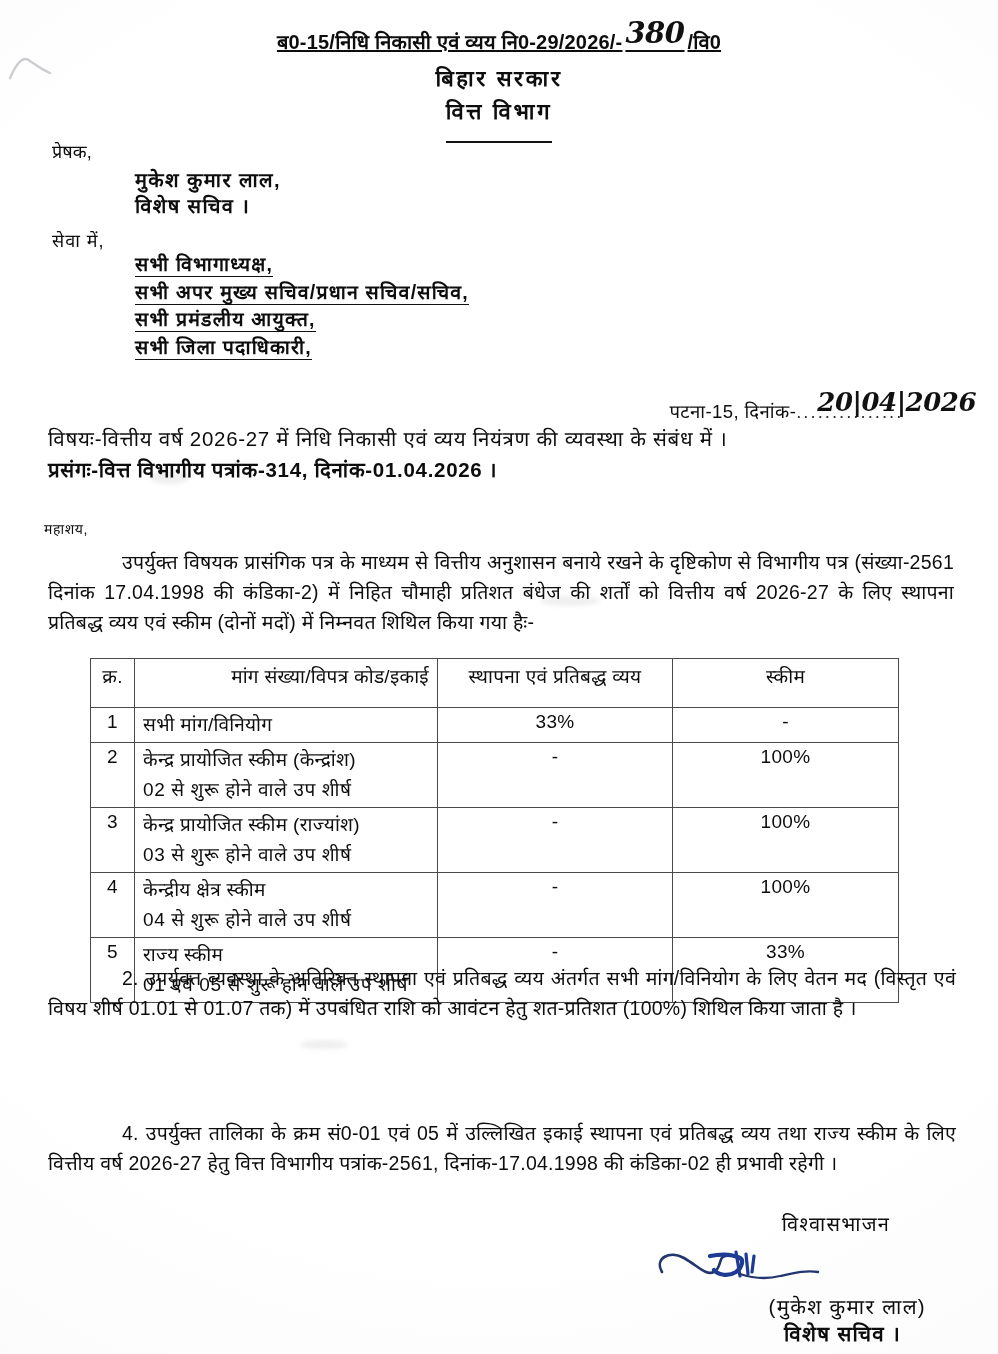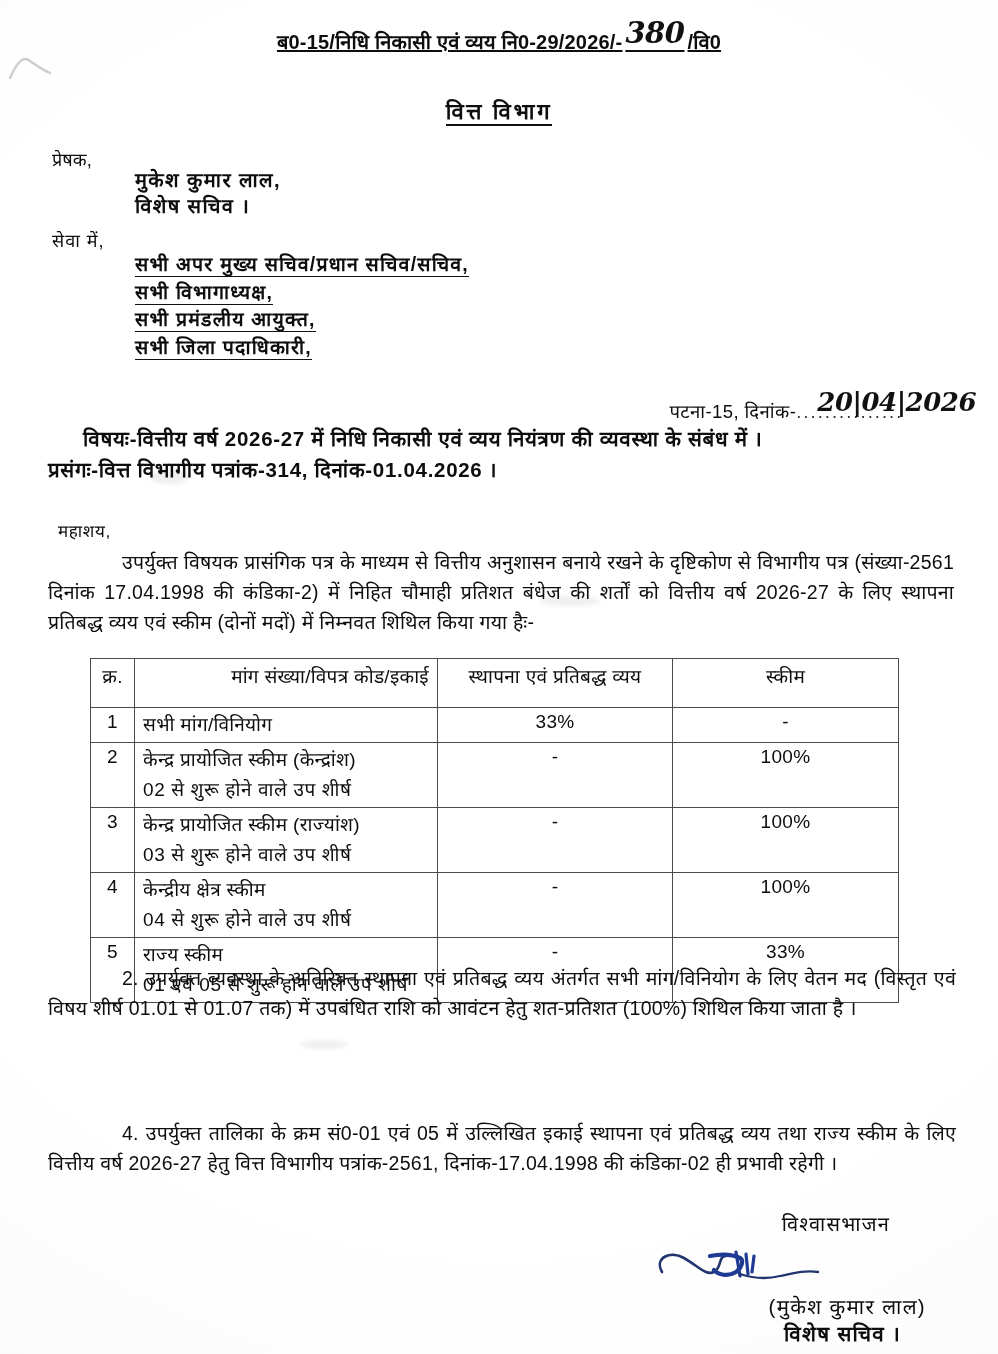--- a/index.html
+++ b/index.html
@@ -250,6 +250,7 @@
     <span>ब0-15/निधि निकासी एवं व्यय नि0-29/2026/-</span><span class="hand hand-num">380</span><span>/वि0</span>
   </div>
 
+  <div class="govt hi">बिहार  सरकार</div>
   <div class="dept hi"><span>वित्त विभाग</span></div>
 
   <div class="from-label hi">प्रेषक,</div>

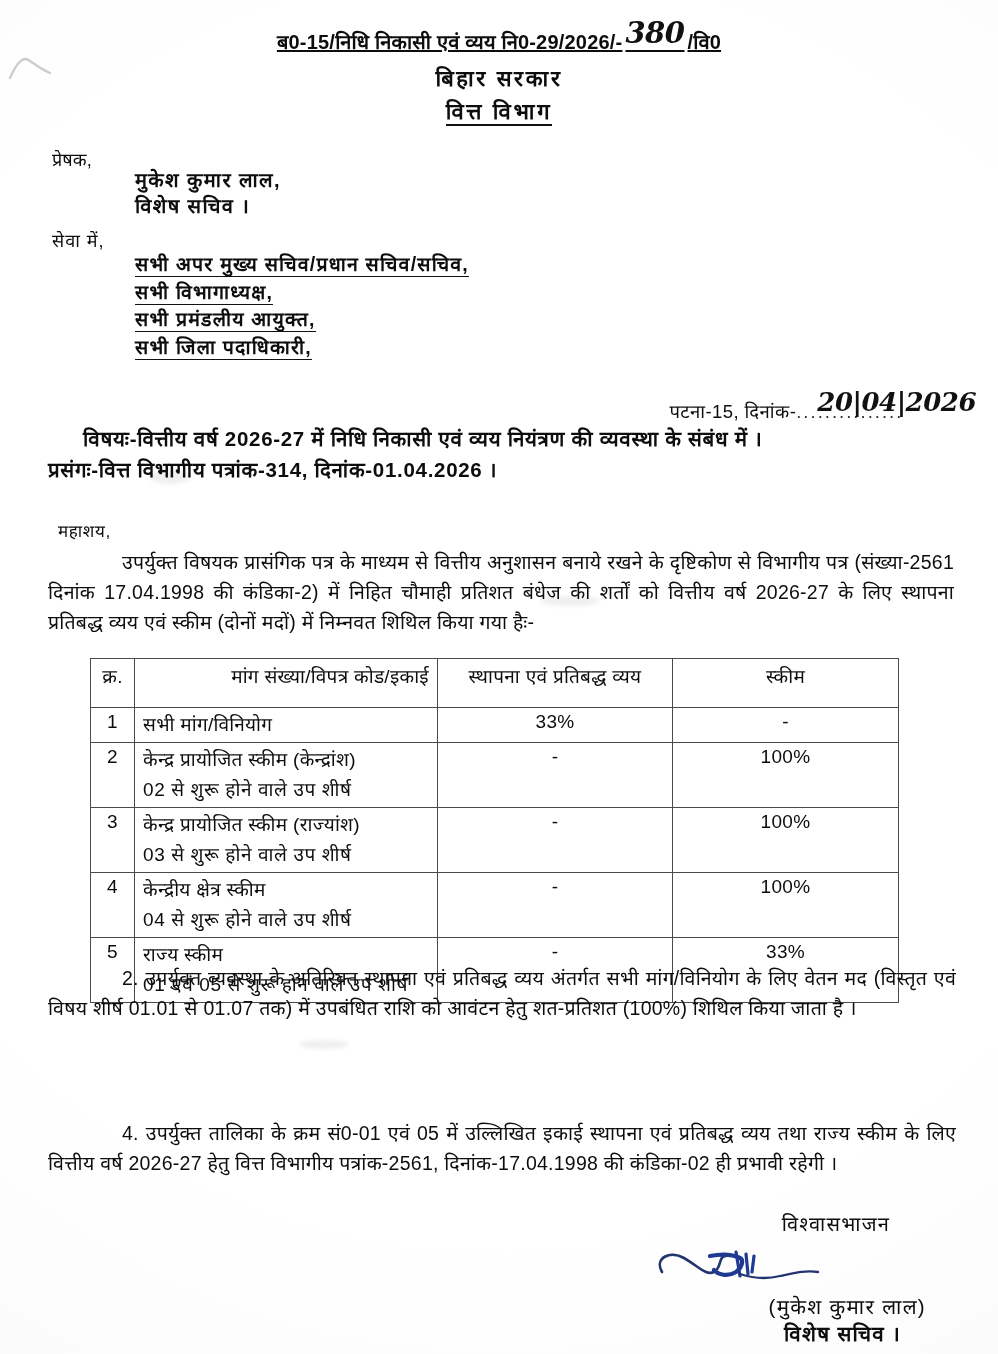--- a/index.html
+++ b/index.html
@@ -93,7 +93,7 @@
   }
   .dept span {
     border-bottom: 2.2px solid #111;
-    padding-bottom: 0;
+    padding-bottom: 17px;
   }
 
   .from-label { position: absolute; left: 52px; top: 139px; font-size: 18px; margin-top: 8px; }

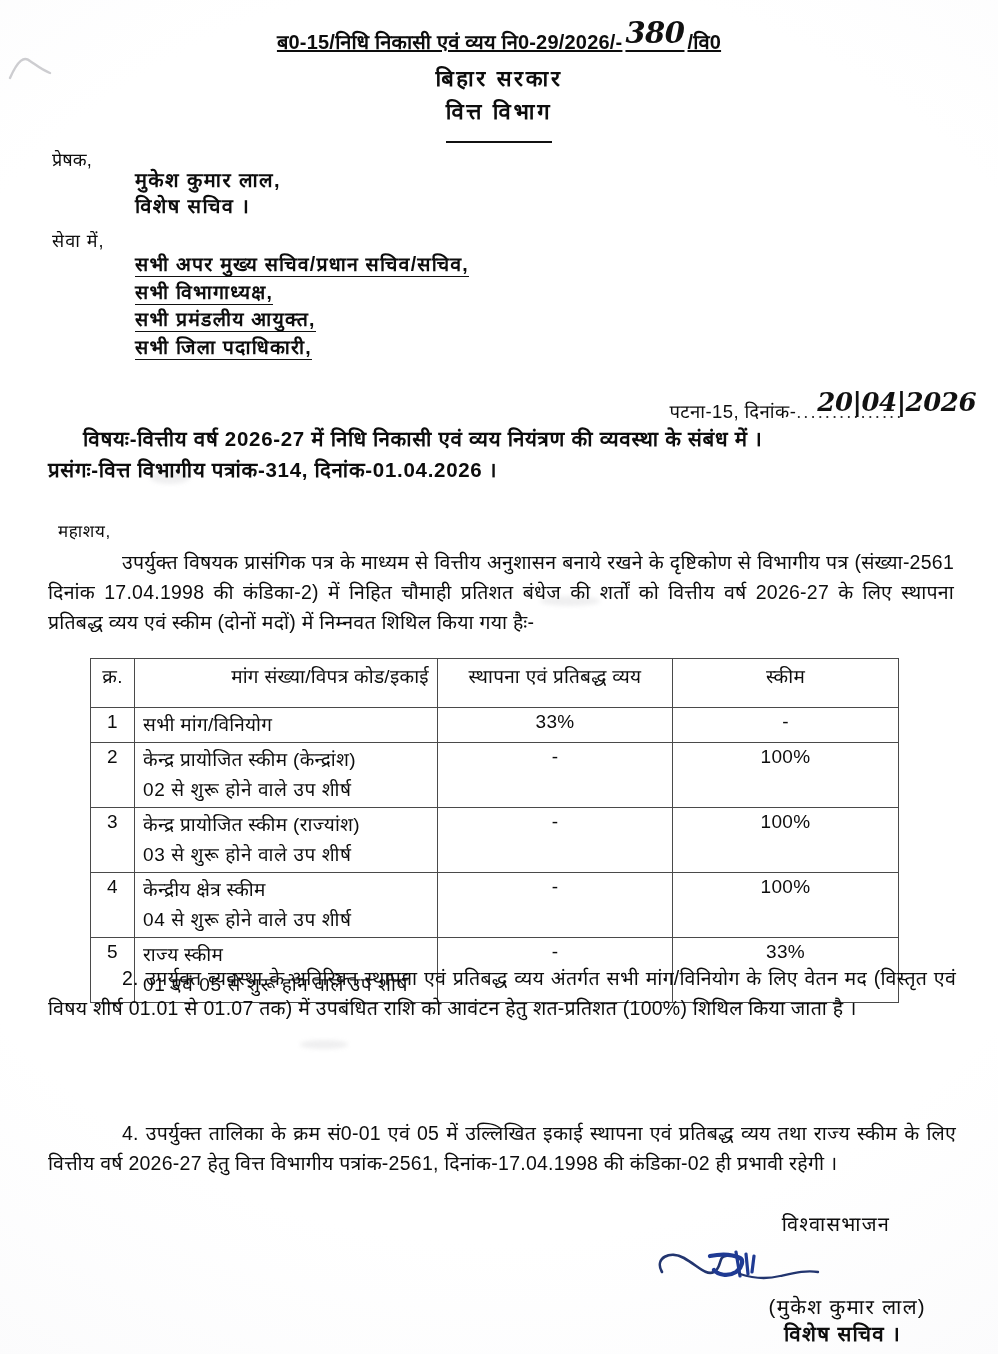--- a/index.html
+++ b/index.html
@@ -96,7 +96,7 @@
     padding-bottom: 17px;
   }
 
-  .from-label { position: absolute; left: 52px; top: 139px; font-size: 18px; margin-top: 8px; }
+  .from-label { position: absolute; left: 52px; top: 139px; font-size: 18px; }
   .from-name  { position: absolute; left: 135px; top: 166px; font-size: 20px; font-weight: 700; letter-spacing: 1.4px; }
   .from-desig { position: absolute; left: 135px; top: 192px; font-size: 20px; font-weight: 700; letter-spacing: 1.4px; }
 

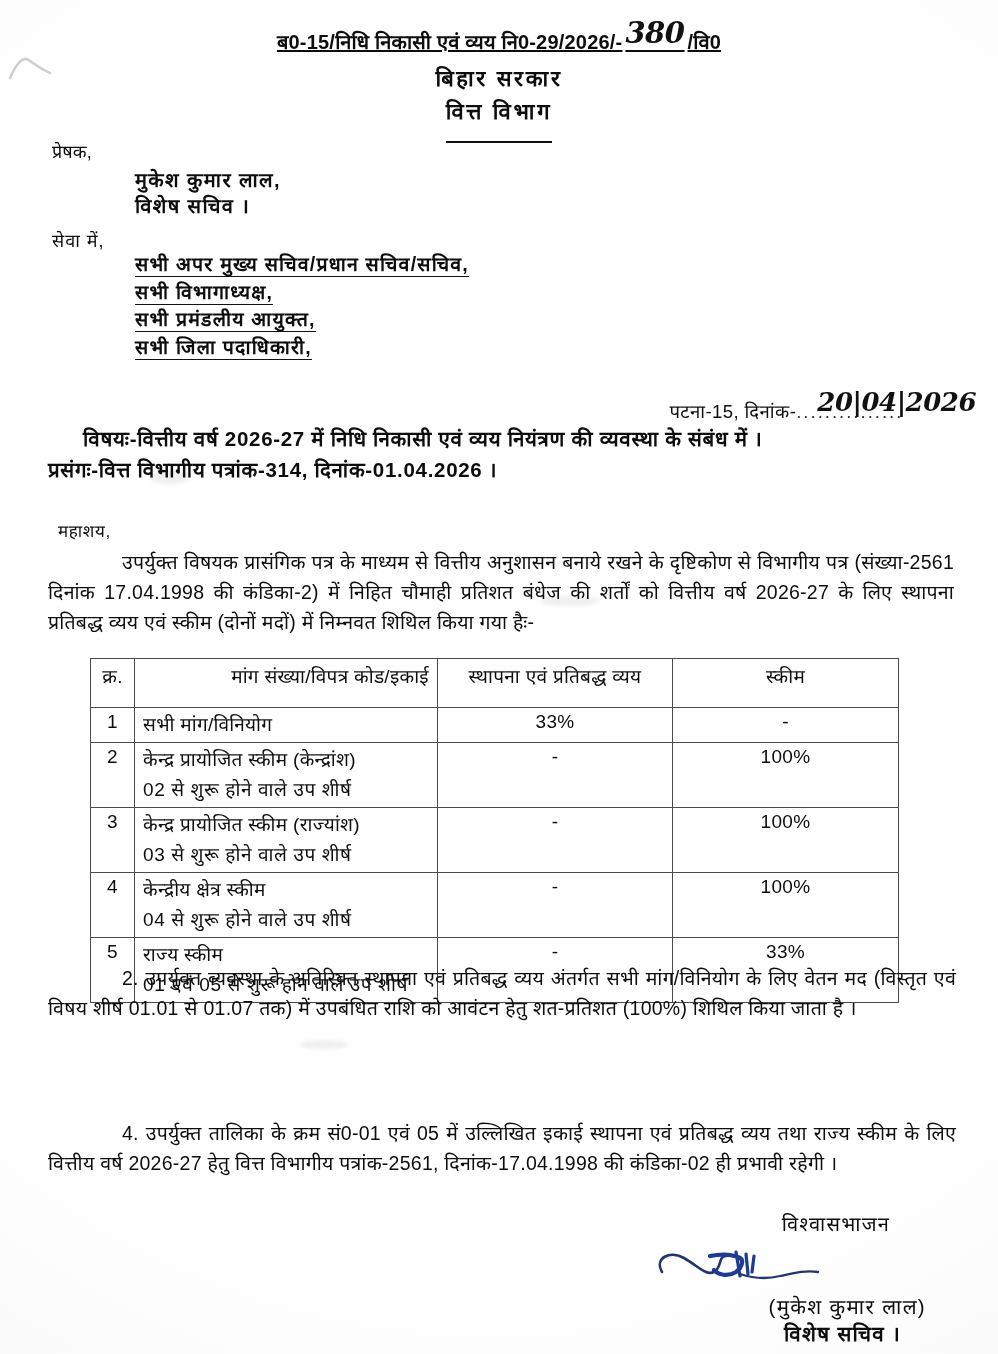--- a/index.html
+++ b/index.html
@@ -259,8 +259,8 @@
 
   <div class="to-label hi">सेवा में,</div>
   <div class="to-list hi">
+    <div class="ul"><span>सभी विभागाध्यक्ष,</span></div>
     <div class="ul"><span>सभी अपर मुख्य सचिव/प्रधान सचिव/सचिव,</span></div>
-    <div class="ul"><span>सभी विभागाध्यक्ष,</span></div>
     <div class="ul"><span>सभी प्रमंडलीय आयुक्त,</span></div>
     <div class="ul"><span>सभी जिला पदाधिकारी,</span></div>
   </div>

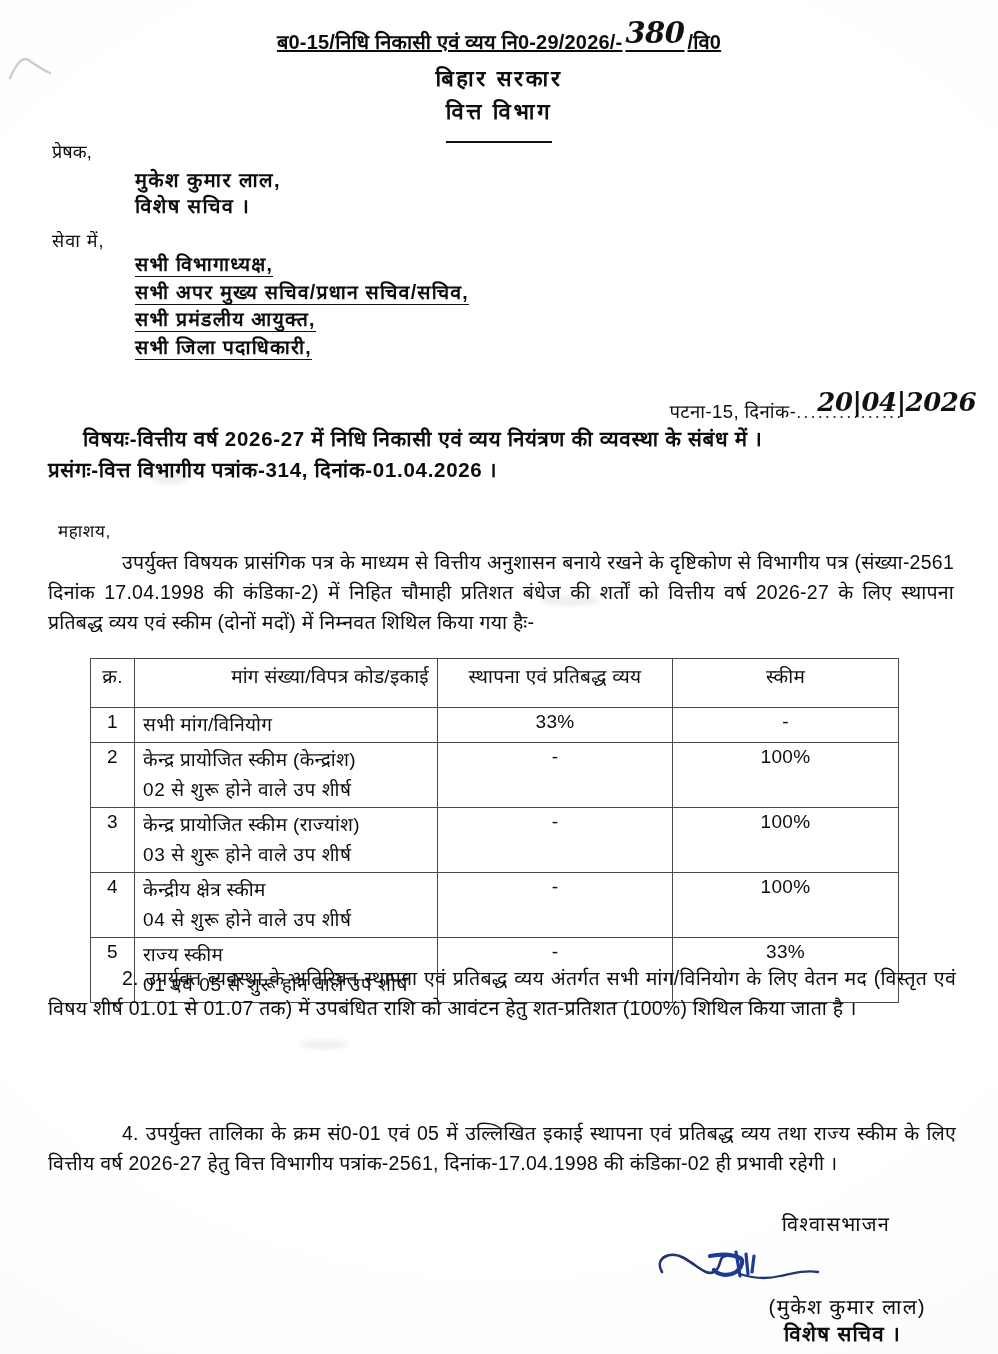--- a/index.html
+++ b/index.html
@@ -136,10 +136,9 @@
     left: 48px;
     top: 424px;
     font-size: 20.5px;
-    font-weight: 700;
+    font-weight: 400;
     letter-spacing: 0.7px;
     white-space: nowrap;
-    margin-left: 35px;
   }
   .reference {
     position: absolute;

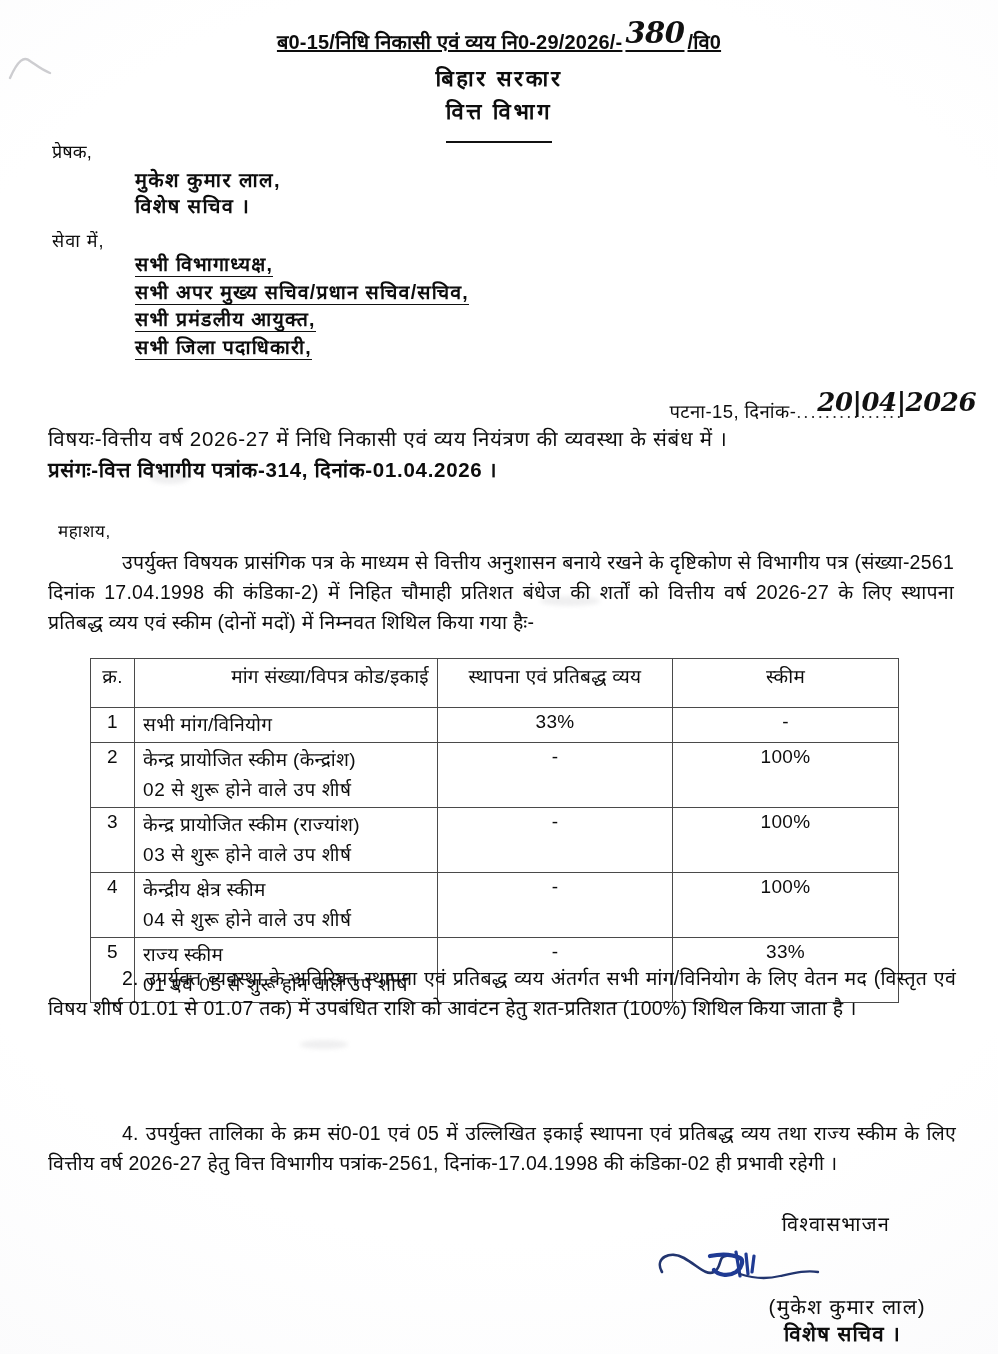--- a/index.html
+++ b/index.html
@@ -150,7 +150,7 @@
     white-space: nowrap;
   }
 
-  .salutation { position: absolute; left: 58px; top: 519px; font-size: 17px; letter-spacing: 0.6px; }
+  .salutation { position: absolute; left: 44px; top: 519px; font-size: 14px; letter-spacing: 0.6px; }
 
   .body-para {
     position: absolute;

